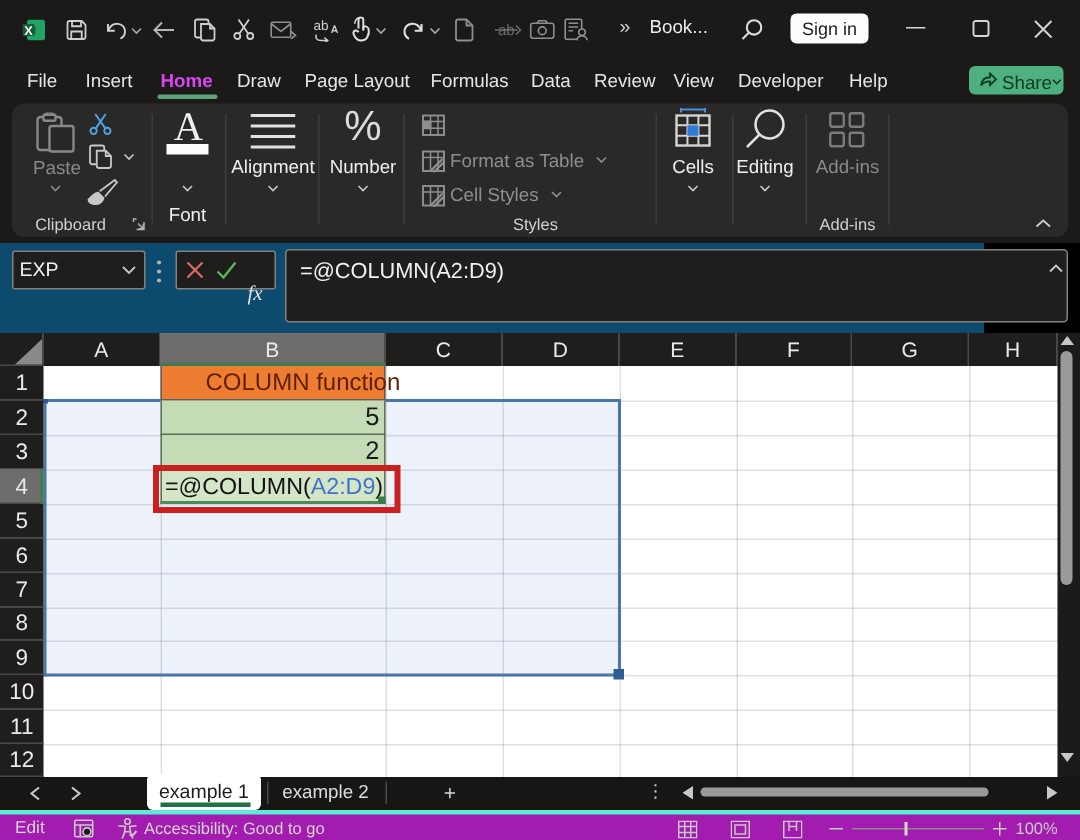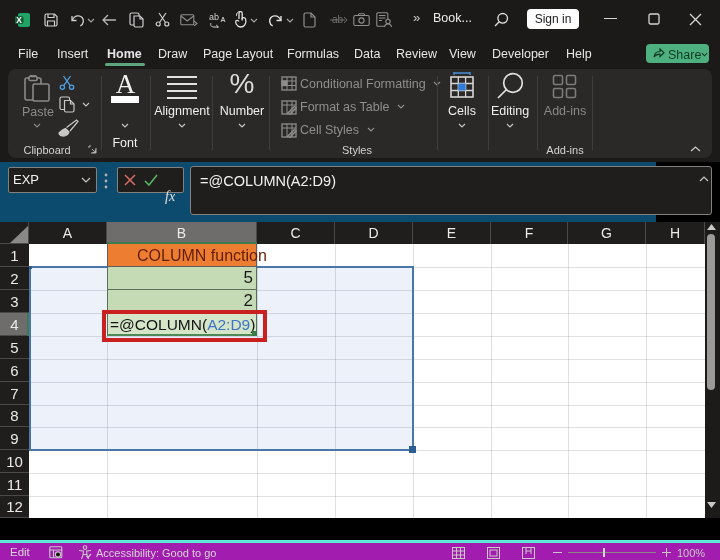--- a/index.html
+++ b/index.html
@@ -146,7 +146,7 @@
   <div class="abs" id="menubar">
     <div class="menuitem" style="left:18px">File</div>
     <div class="menuitem" style="left:57px">Insert</div>
-    <div class="menuitem" style="left:107px;color:#e5e5e5;font-weight:bold;">Home</div>
+    <div class="menuitem" style="left:107px;color:#d946ef;font-weight:bold;">Home</div>
     <div class="abs" style="left:105px;top:25px;width:40px;height:3px;border-radius:2px;background:#5fa57c;"></div>
     <div class="menuitem" style="left:158px">Draw</div>
     <div class="menuitem" style="left:203px">Page Layout</div>

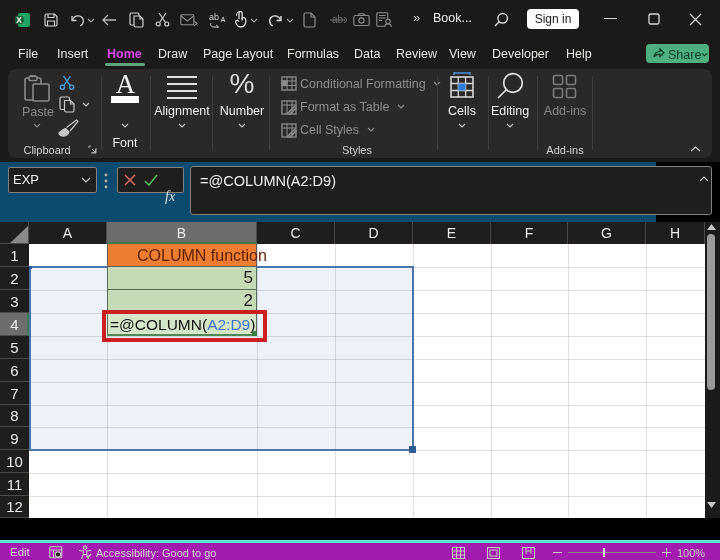--- a/index.html
+++ b/index.html
@@ -235,9 +235,6 @@
       <path d="M1 5 L15 5 M1 9.5 L15 9.5 M6 1 L6 14 M11 1 L11 14" stroke-width="1"></path>
       <rect x="1" y="5" width="5" height="4.5" fill="#8f8e8d"></rect>
     </svg>
-    <div class="styrow" style="top:11px">Conditional Formatting <svg width="8" height="5" viewBox="0 0 8 5" fill="none" stroke="#8f8e8d" stroke-width="1.1" style="margin:0 0 2px 4px">
-          <path d="M1 1 L4 4 L7 1"></path>
-        </svg></div>
     <svg class="abs" style="left:281px;top:34px" width="16" height="15" viewBox="0 0 16 15" fill="none" stroke="#8f8e8d" stroke-width="1.3">
       <rect x="1" y="1" width="14" height="13"></rect>
       <path d="M1 5 L15 5 M6 1 L6 14 M11 1 L11 14" stroke-width="1"></path>

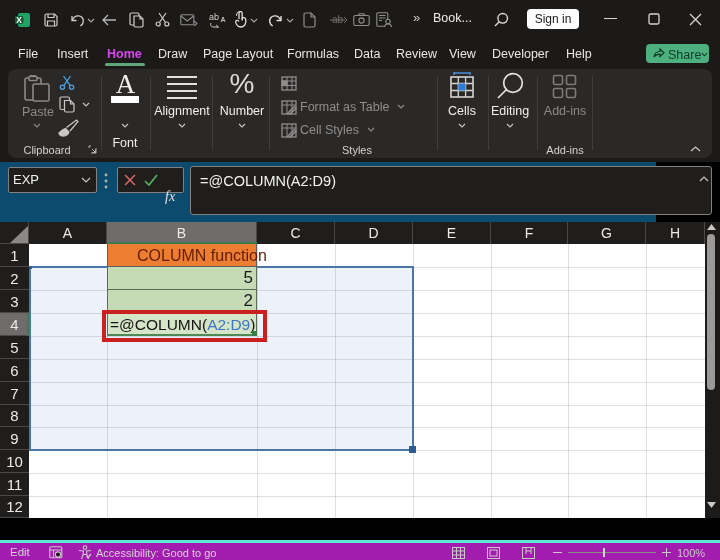--- a/index.html
+++ b/index.html
@@ -400,6 +400,29 @@
       </svg>
   </div>
 
+  <div class="abs" id="tabbar">
+    <svg class="abs" style="left:19px;top:6px" width="8" height="10" viewBox="0 0 8 10" fill="none" stroke="#c9c8c7" stroke-width="1.4">
+        <path d="M7 1 L2 5 L7 9"></path>
+      </svg>
+    <svg class="abs" style="left:47px;top:6px" width="8" height="10" viewBox="0 0 8 10" fill="none" stroke="#c9c8c7" stroke-width="1.4">
+        <path d="M1 1 L6 5 L1 9"></path>
+      </svg>
+    <div class="abs" style="left:98px;top:-2px;width:76px;height:24px;background:#ffffff;border-radius:4px;"></div>
+    <div class="abs" style="left:98px;top:2px;width:76px;text-align:center;font-size:13px;color:#1c1b1a;">example 1</div>
+    <div class="abs" style="left:107px;top:17px;width:60px;height:2.5px;background:#1e7145;"></div>
+    <div class="abs" style="left:180px;top:3px;width:74px;text-align:center;font-size:12.5px;color:#dededc;">example 2</div>
+    <div class="abs" style="left:257px;top:3px;width:1px;height:15px;background:#4a4948;"></div>
+    <div class="abs" style="left:178px;top:3px;width:1px;height:15px;background:#4a4948;"></div>
+    <div class="abs" style="left:293px;top:2px;width:14px;font-size:14px;color:#d6d5d4;text-align:center;">+</div>
+    <div class="abs" style="left:431px;top:2px;color:#c9c8c7;font-size:12px;">⋮</div>
+    <svg class="abs" style="left:455px;top:6px" width="7" height="9" viewBox="0 0 7 9">
+        <path d="M7 0 L0 4.5 L7 9 Z" fill="#c9c8c7"></path>
+      </svg>
+    <div class="abs" style="left:467px;top:7px;width:192px;height:6px;background:#9b9a99;border-radius:3px;"></div>
+    <svg class="abs" style="left:698px;top:6px" width="7" height="9" viewBox="0 0 7 9">
+        <path d="M0 0 L7 4.5 L0 9 Z" fill="#c9c8c7"></path>
+      </svg>
+  </div>
   <div class="abs" id="statusbar">
     <div class="abs" style="left:10px;top:3px;font-size:11.5px;color:#d6d5d4;">Edit</div>
     <svg class="abs" style="left:49px;top:3px" width="14" height="13" viewBox="0 0 14 13" fill="none" stroke="#c9c8c7" stroke-width="1.1">

